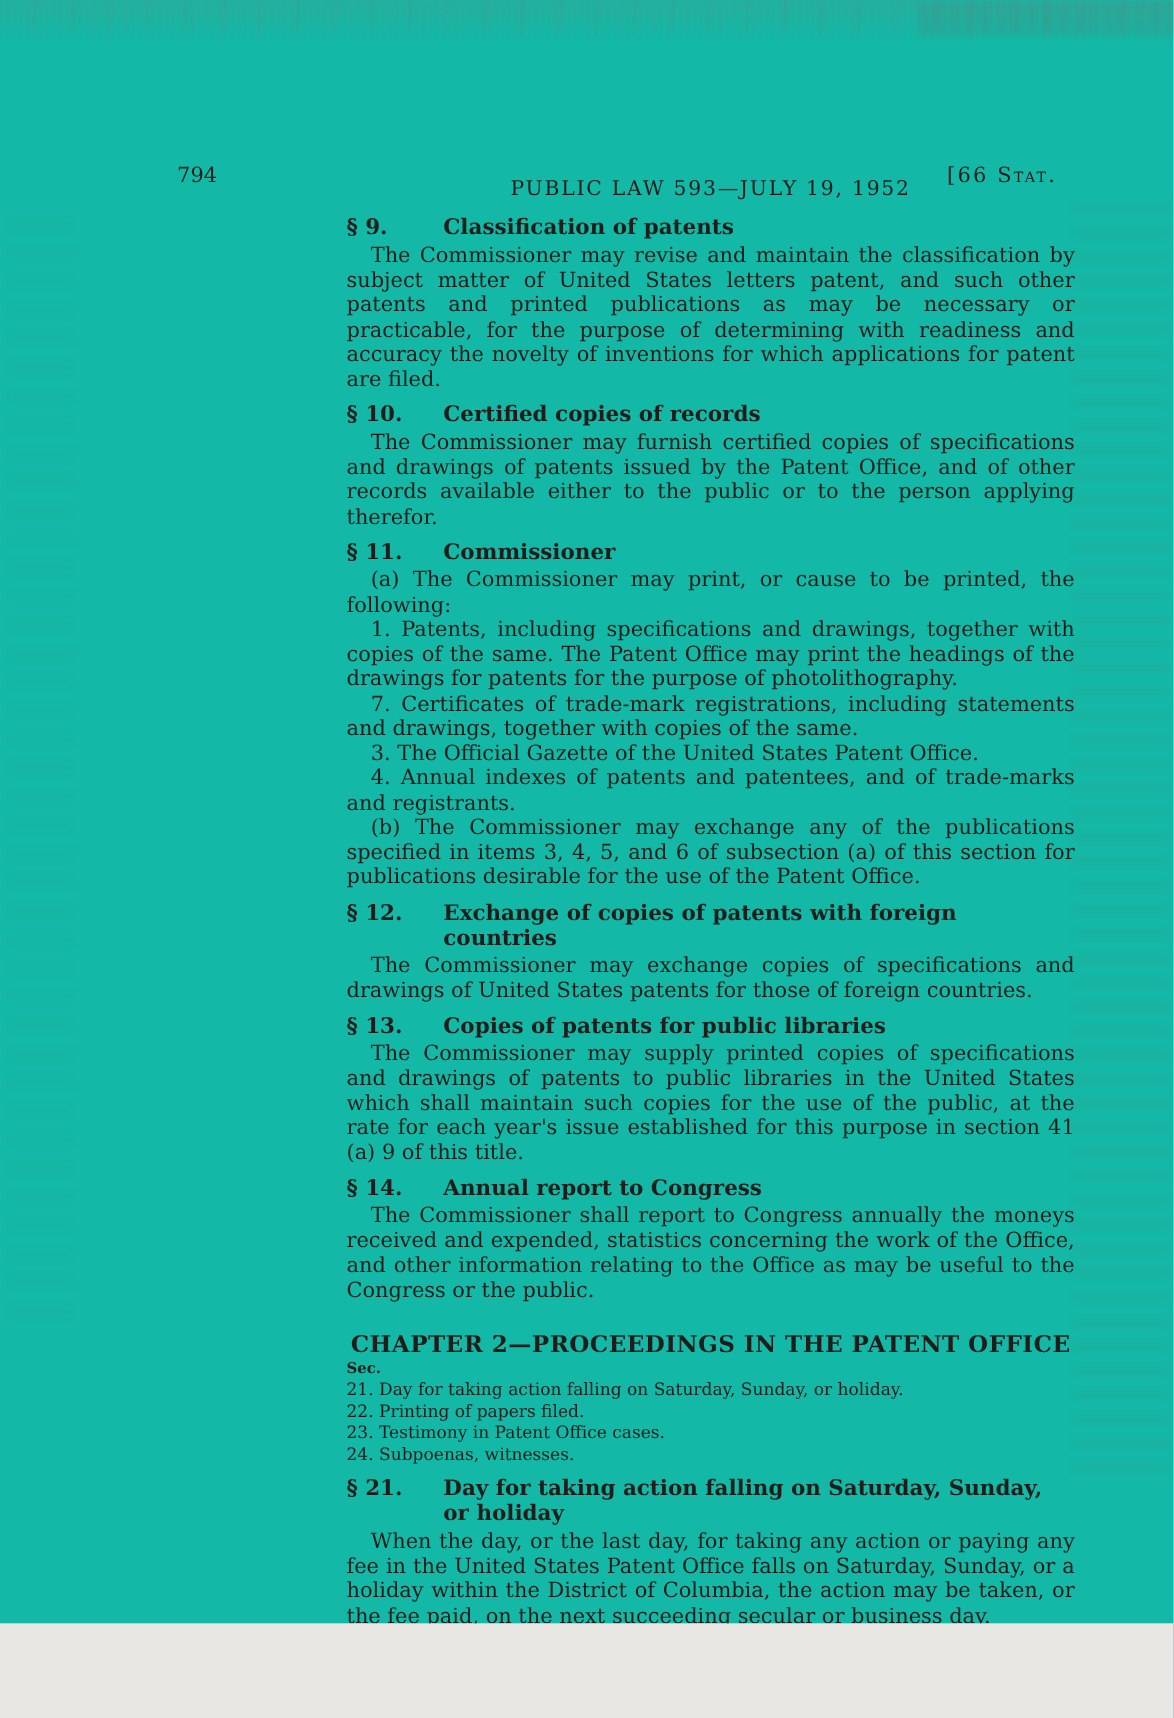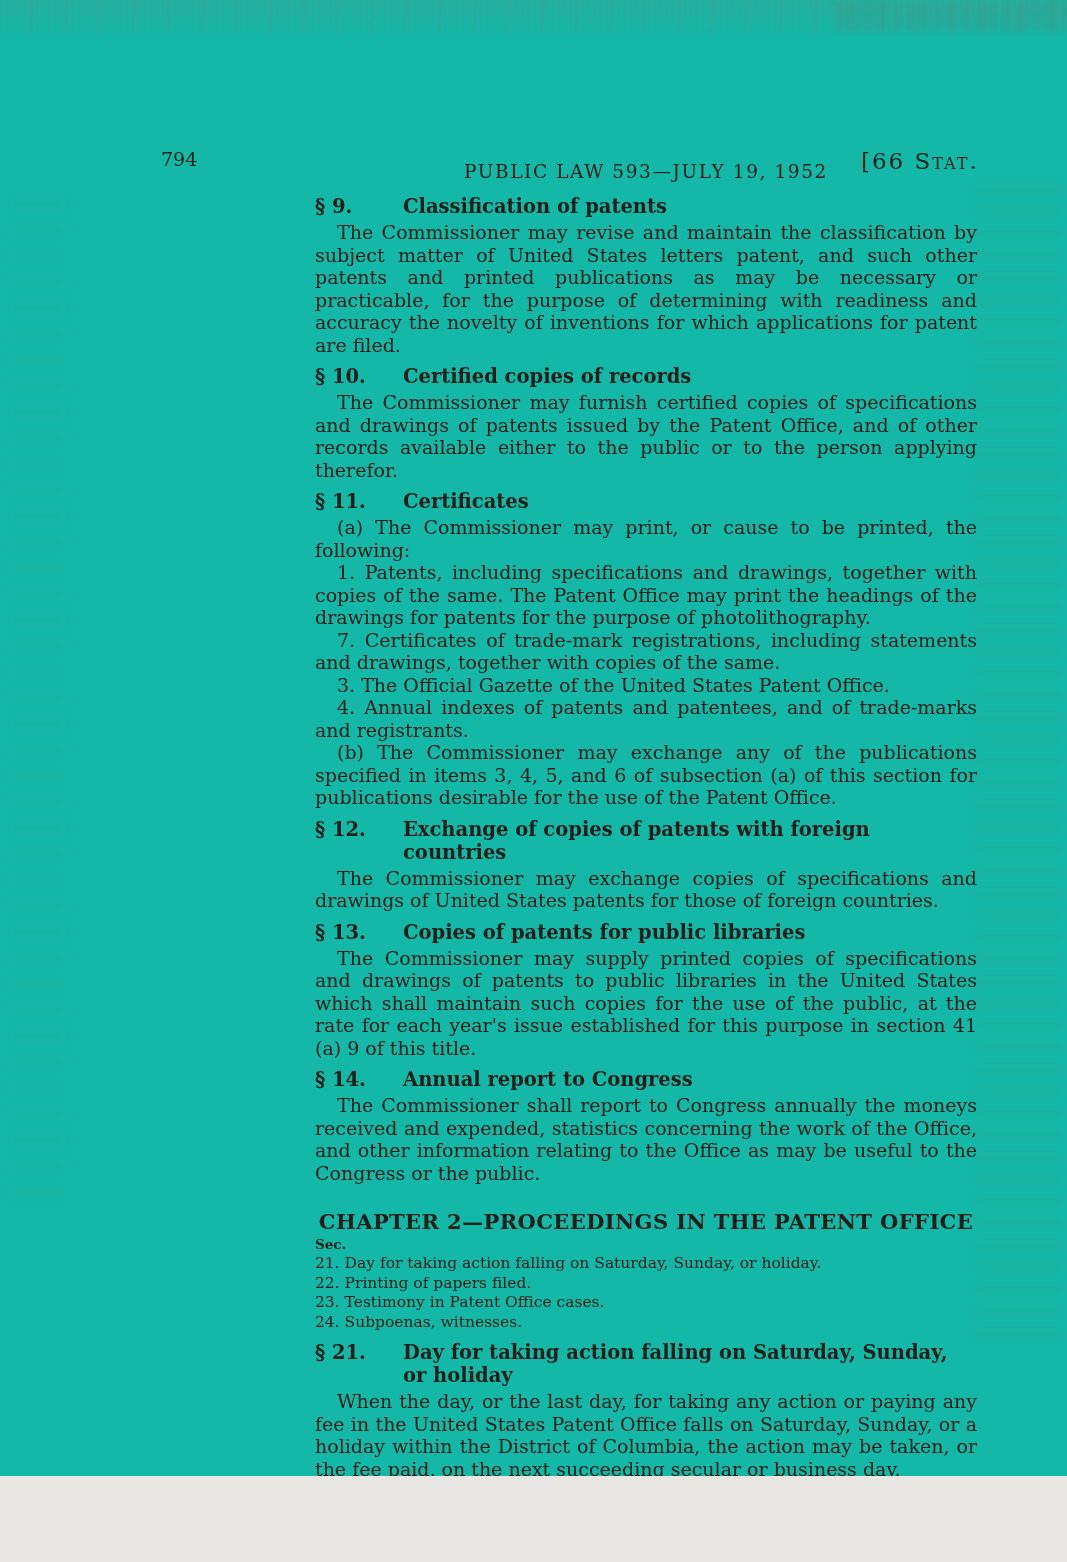--- a/index.html
+++ b/index.html
@@ -54,7 +54,7 @@
   .pageno  { position: absolute; left: 161px; top: 0; font-size: 19px; }
   .htitle  { position: absolute; left: 315px; top: 13px; width: 662px; text-align: center;
              font-size: 18.5px; letter-spacing: 1.6px; }
-  .hstat   { position: absolute; left: 861px; top: 0; font-size: 23px;
+  .hstat   { position: absolute; left: 861px; top: 0; font-size: 19px;
              font-variant: small-caps; letter-spacing: 2px; text-align: right; }
   
   .column {

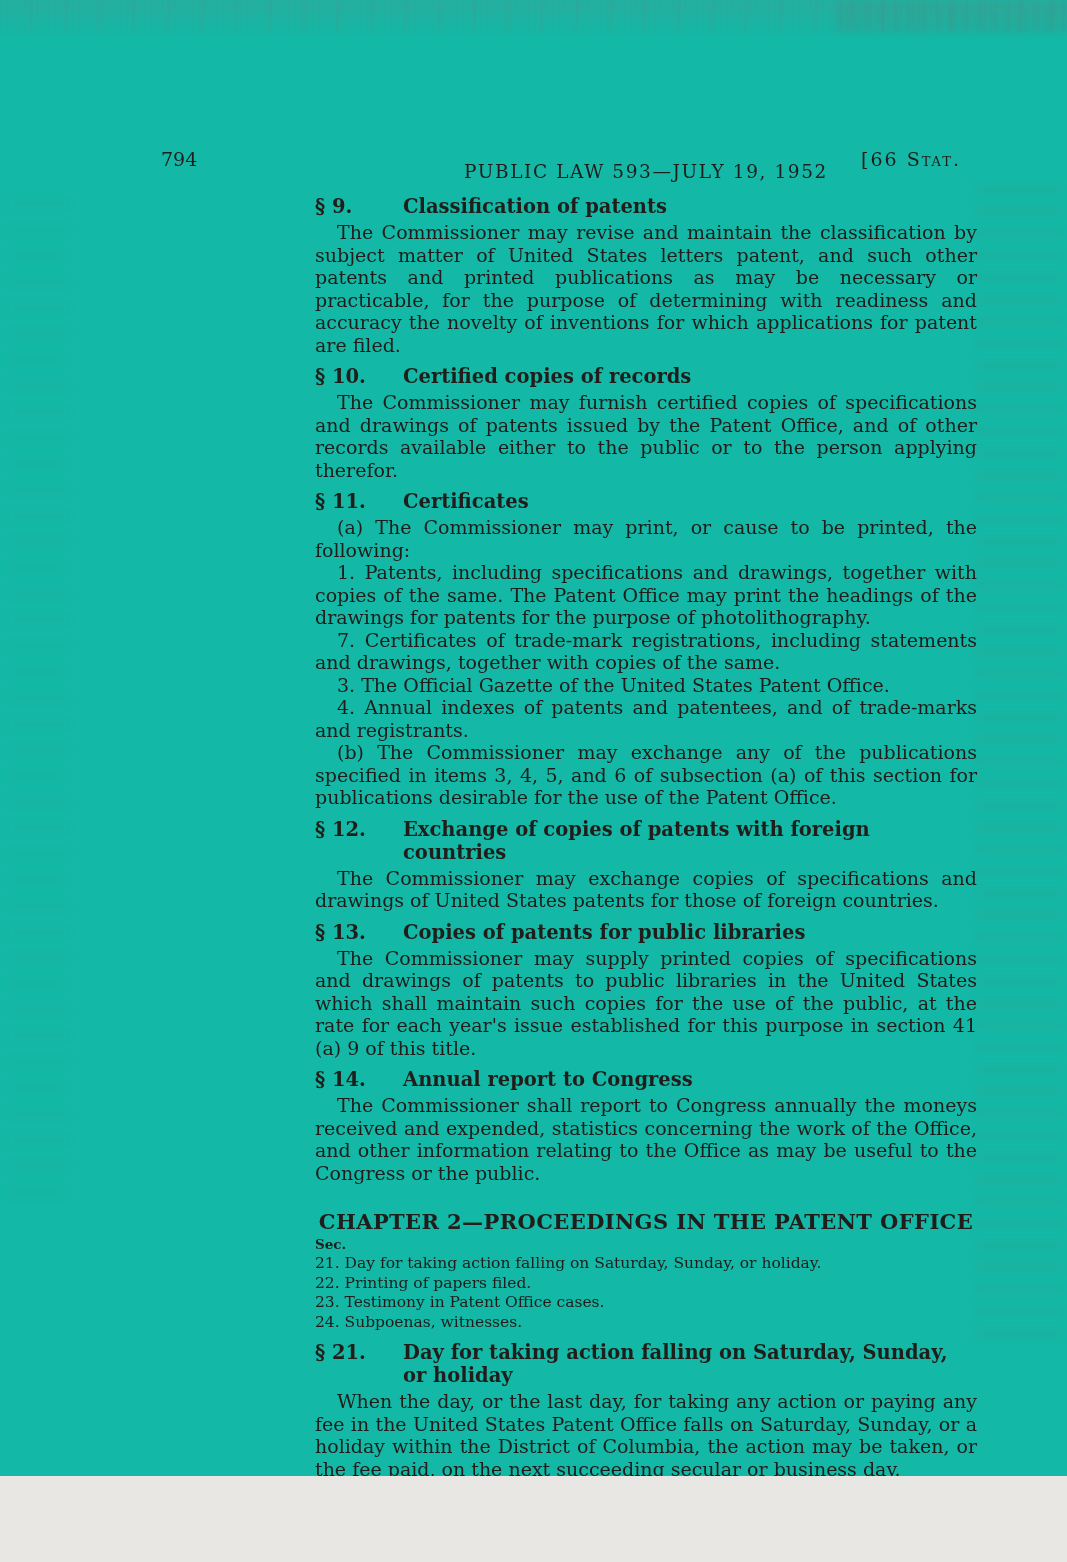--- a/index.html
+++ b/index.html
@@ -119,7 +119,7 @@
 
     <div class="shead">
       <span class="snum">§ 11.</span>
-      <span class="stitle">Certificates</span>
+      <span class="stitle">Commissioner</span>
     </div>
     <p class="body">(a) The Commissioner may print, or cause to be printed, the following:</p>
     <p class="body">1. Patents, including specifications and drawings, together with copies of the same.  The Patent Office may print the headings of the drawings for patents for the purpose of photolithography.</p>

